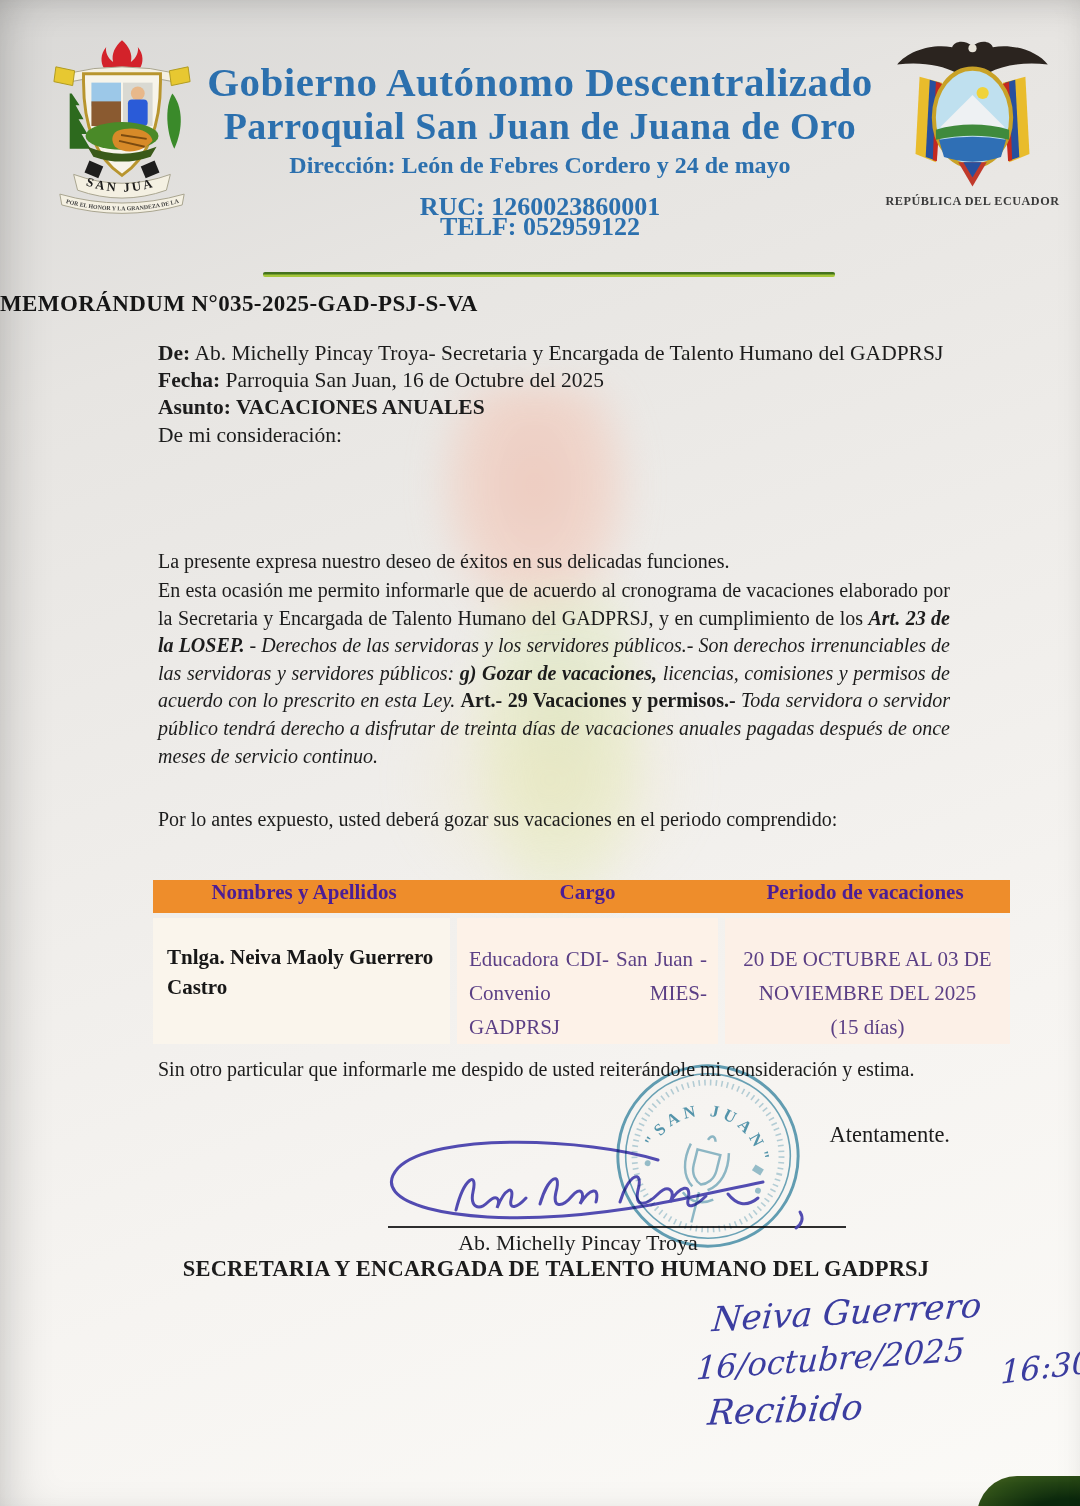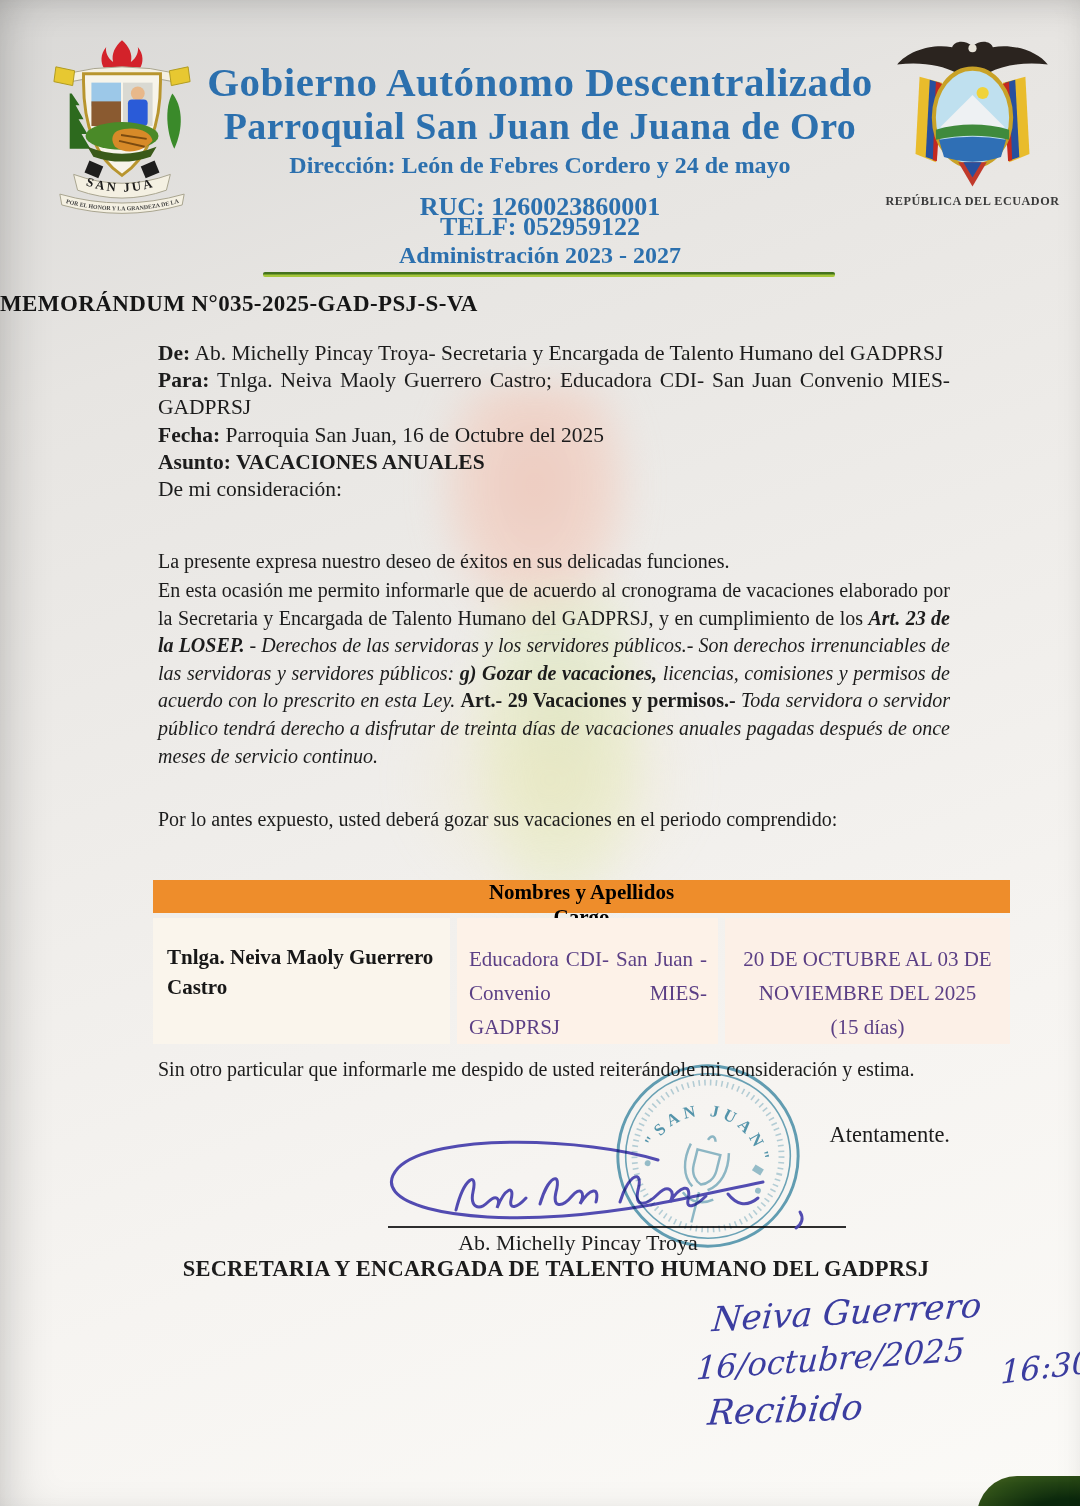--- a/index.html
+++ b/index.html
@@ -148,7 +148,6 @@
   <div class="lh-text lh-addr">Dirección: León de Febres Cordero y 24 de mayo</div>
   <div class="lh-text lh-ruc">RUC: 1260023860001</div>
   <div class="lh-text lh-telf">TELF: 052959122</div>
-  <div class="lh-text lh-admin">Administración 2023 - 2027</div>
   <div class="divider"></div>
 
   <div class="memo-title">MEMORÁNDUM N°035-2025-GAD-PSJ-S-VA</div>

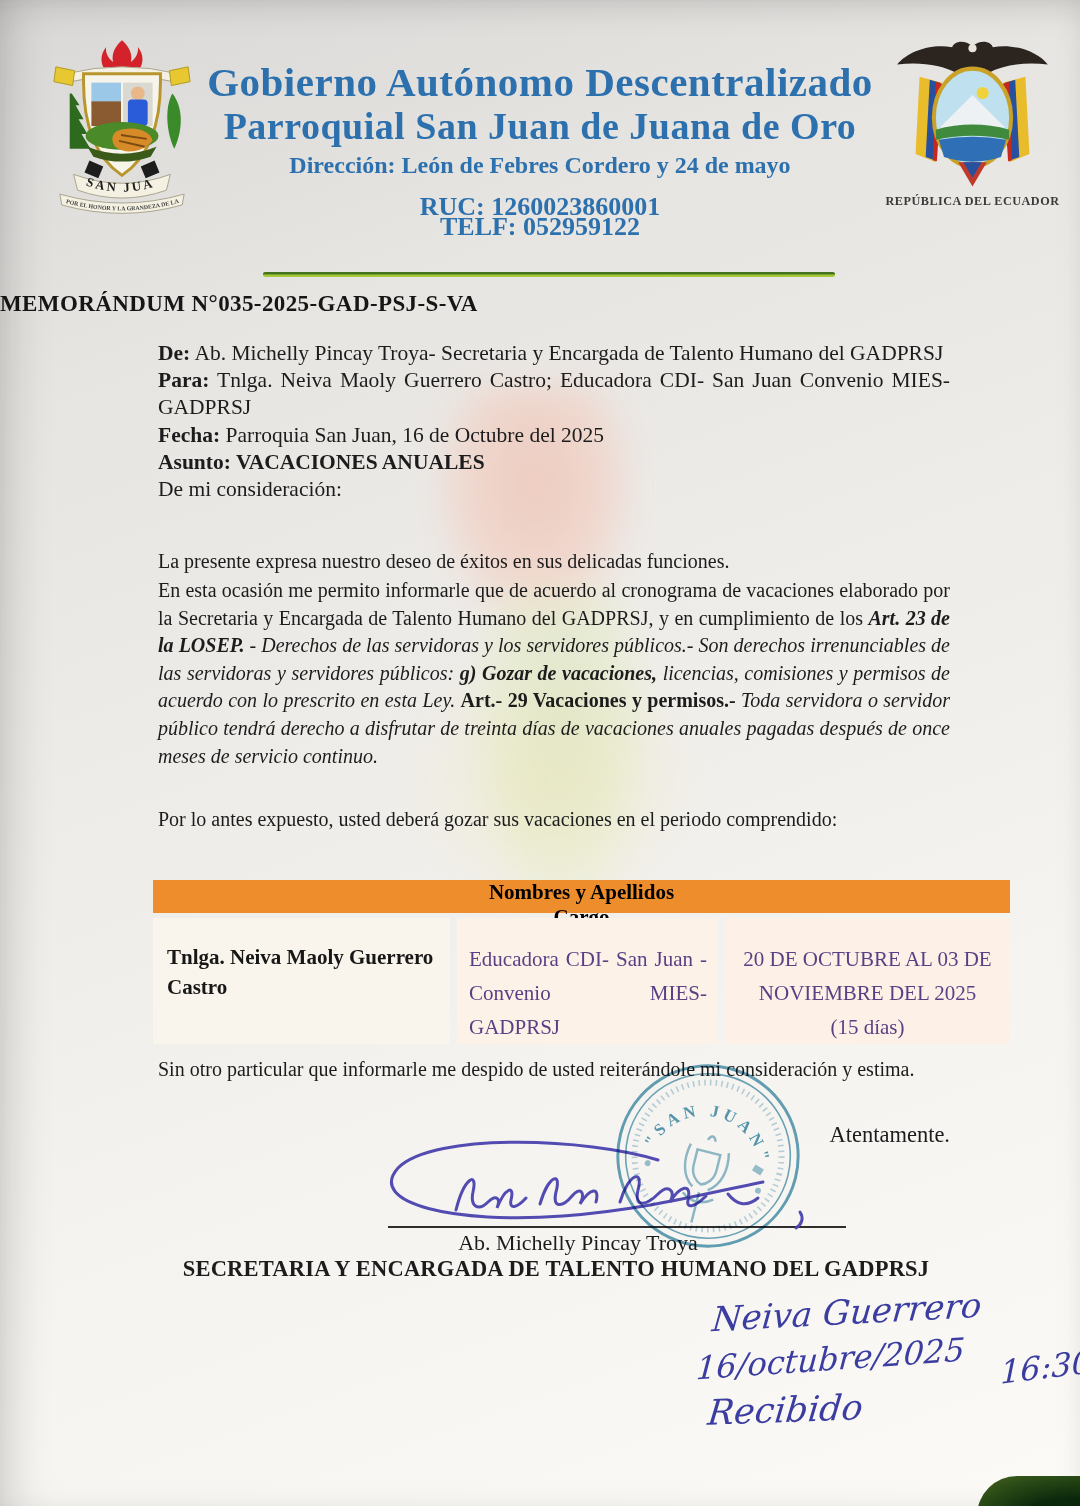--- a/index.html
+++ b/index.html
@@ -154,7 +154,6 @@
 
   <div class="meta">
     <div><span class="bd">De:</span><span> Ab. Michelly Pincay Troya- Secretaria y Encargada de Talento Humano del GADPRSJ</span></div>
-    <div><span class="bd">Para:</span><span> Tnlga. Neiva Maoly Guerrero Castro; Educadora CDI- San Juan Convenio MIES-GADPRSJ</span></div>
     <div><span class="bd">Fecha:</span><span> Parroquia San Juan, 16 de Octubre del 2025</span></div>
     <div><span class="bd">Asunto:</span><span class="bd"> VACACIONES ANUALES</span></div>
     <div>De mi consideración:</div>

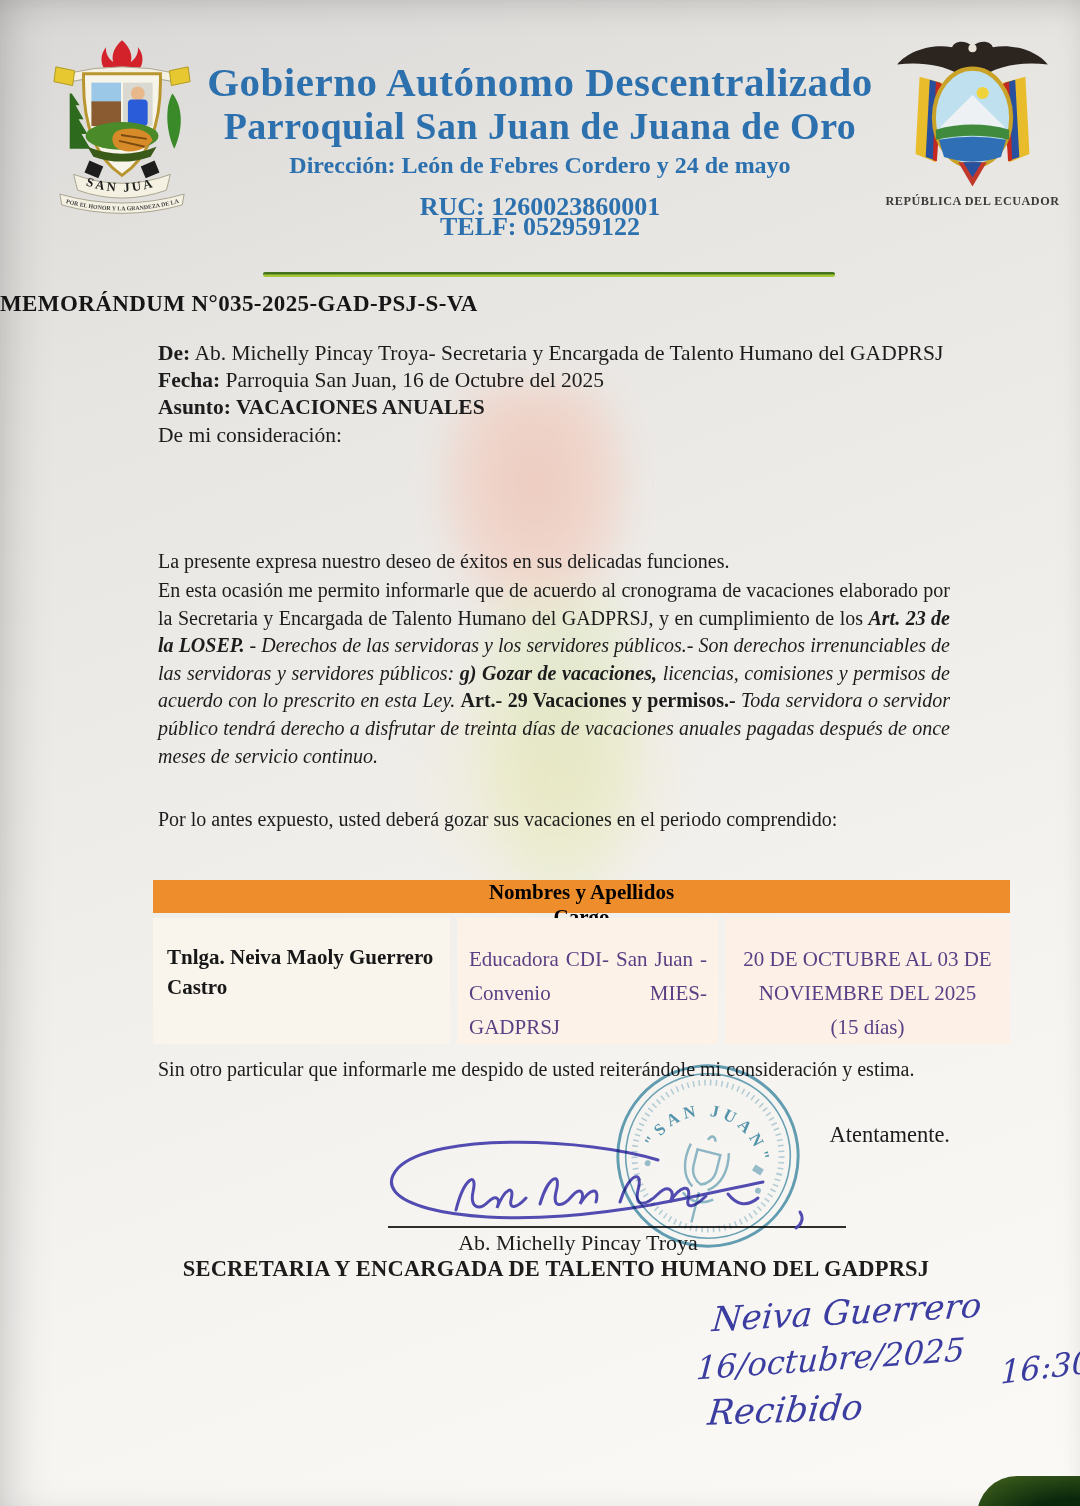--- a/index.html
+++ b/index.html
@@ -47,8 +47,8 @@
     background:radial-gradient(ellipse,#efe6ae 0%,transparent 70%);}
   
   .vtable{position:absolute;left:153px;top:880px;width:857px;}
-  .vt-head{display:flex;height:33px;align-items:center;background:#ee8d2b;
-    color:#000000;font-weight:bold;font-size:21px;flex-direction:column;}
+  .vt-head{display:flex;height:33px;align-items:flex-start;background:#ee8d2b;
+    color:#4c1d95;font-weight:bold;font-size:21px;}
   .vt-head .h1{width:302px;text-align:center;}
   .vt-head .h2{width:265px;text-align:center;}
   .vt-head .h3{width:290px;text-align:center;}

